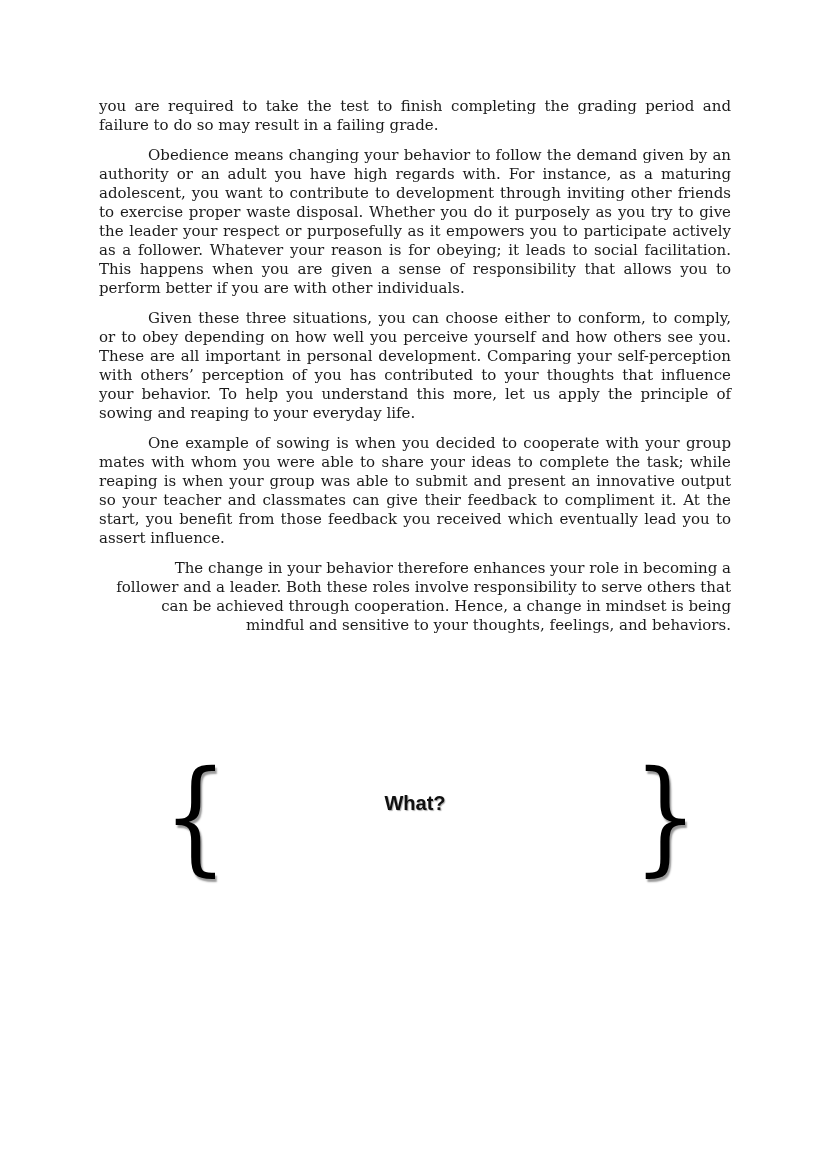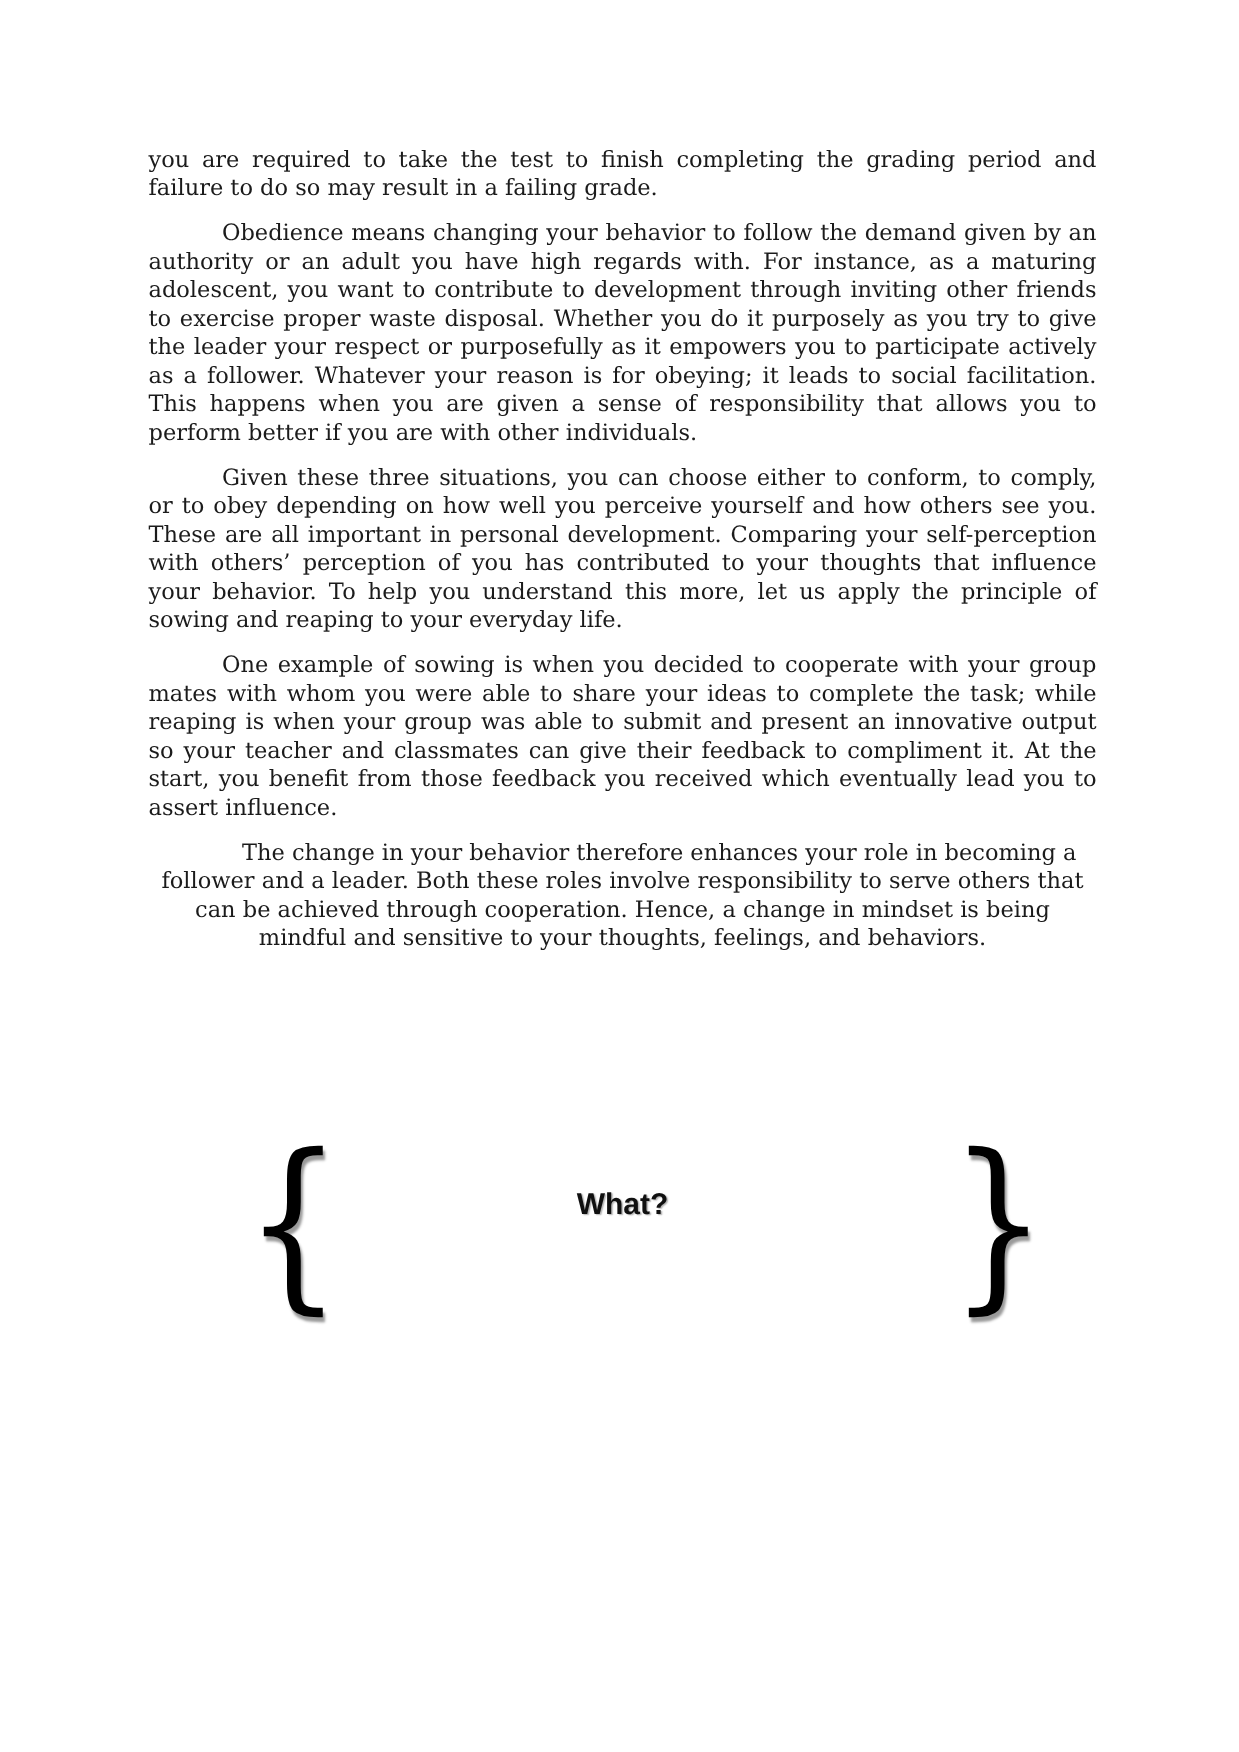--- a/index.html
+++ b/index.html
@@ -30,7 +30,7 @@
     text-indent: 0;
   }
   .para.align-left {
-    text-align: center;
+    text-align: right;
   }
   .figure {
     position: absolute;

